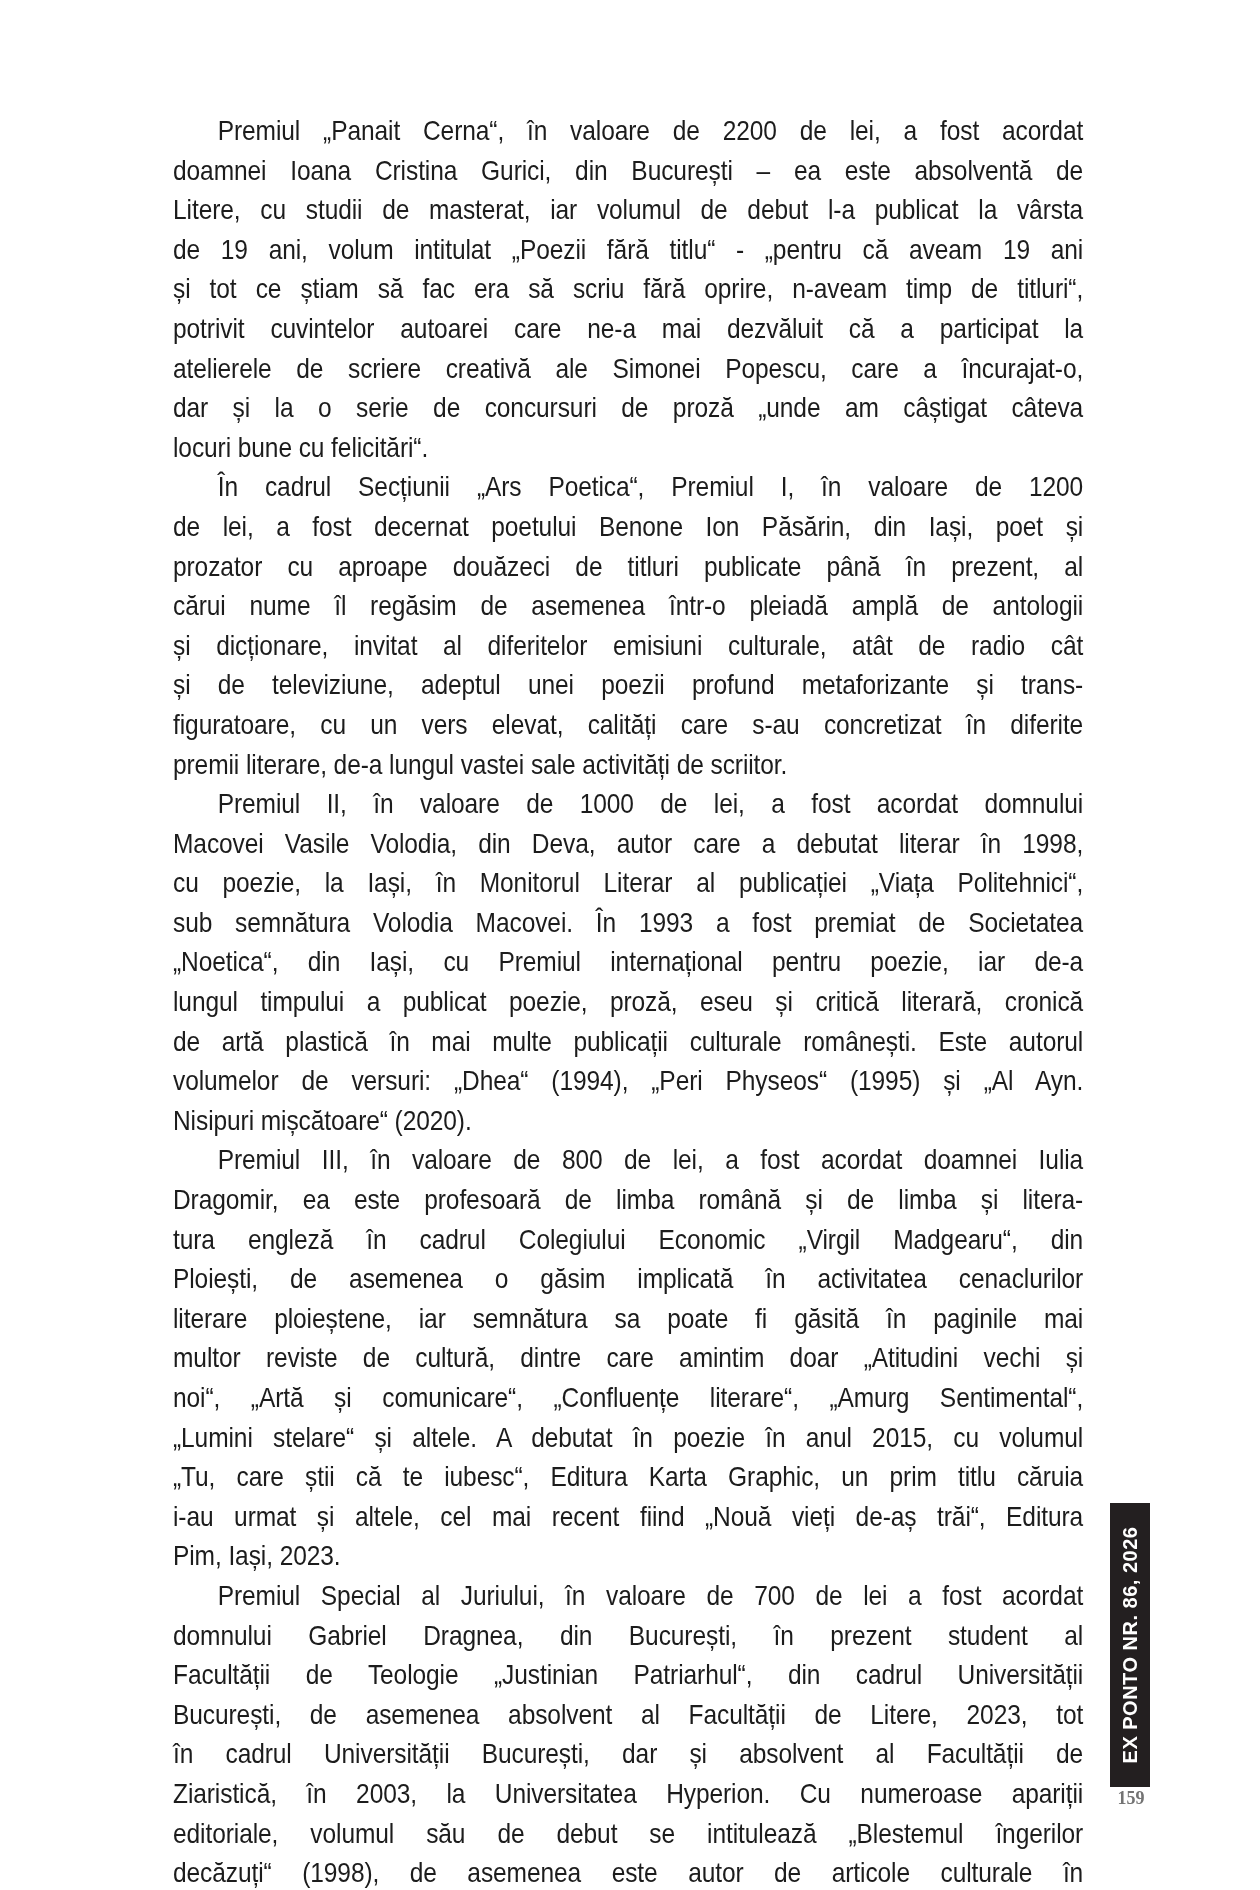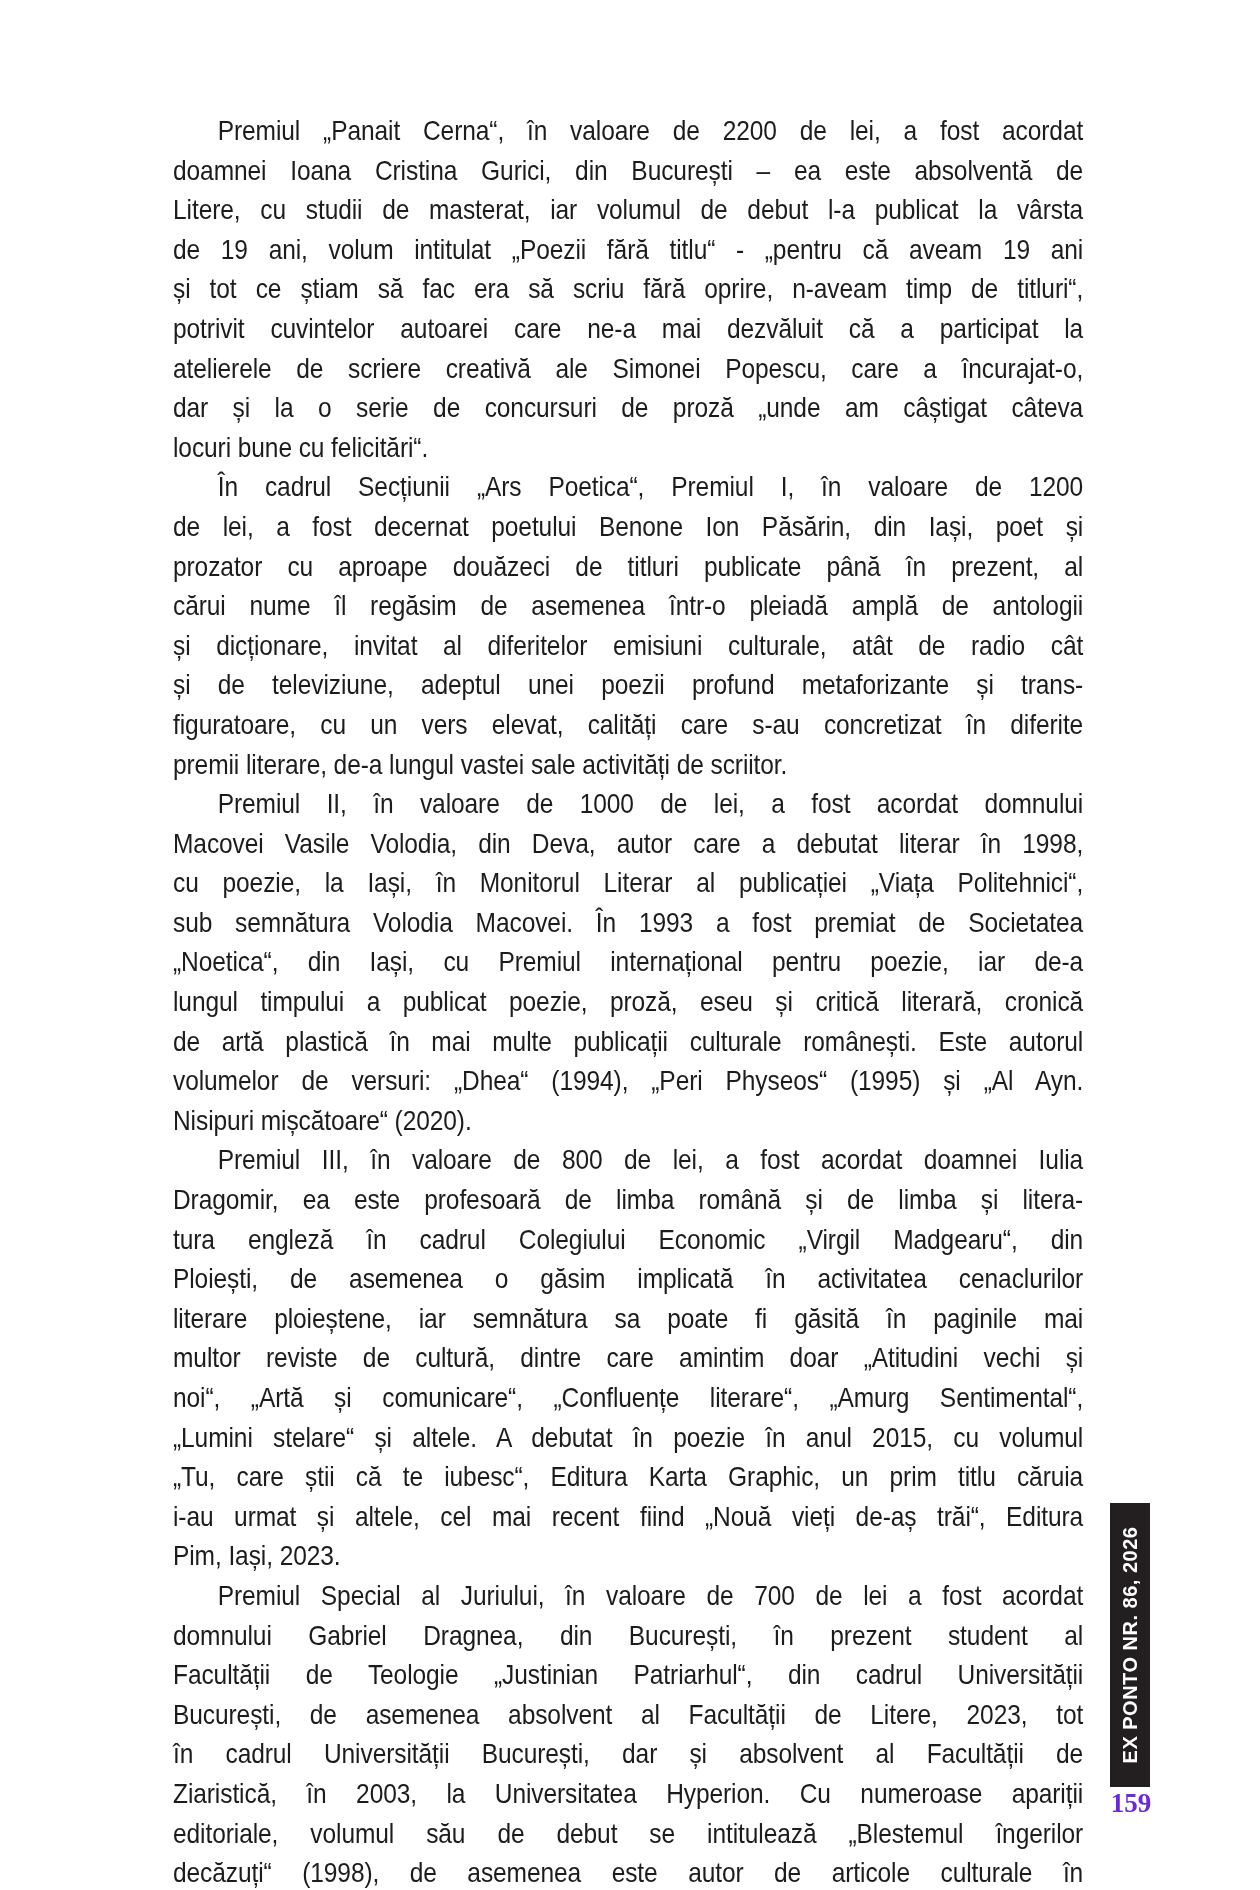--- a/index.html
+++ b/index.html
@@ -32,7 +32,7 @@
   }
   .page-number {
     position: absolute; left: 1108px; top: 1785px; width: 46px; text-align: center;
-    font-family: "Liberation Serif", serif; font-weight: bold; font-size: 27px; color: #6d28d9;
+    font-family: "Liberation Serif", serif; font-weight: bold; font-size: 18px; color: #737373;
   }
 </style>
 </head>

